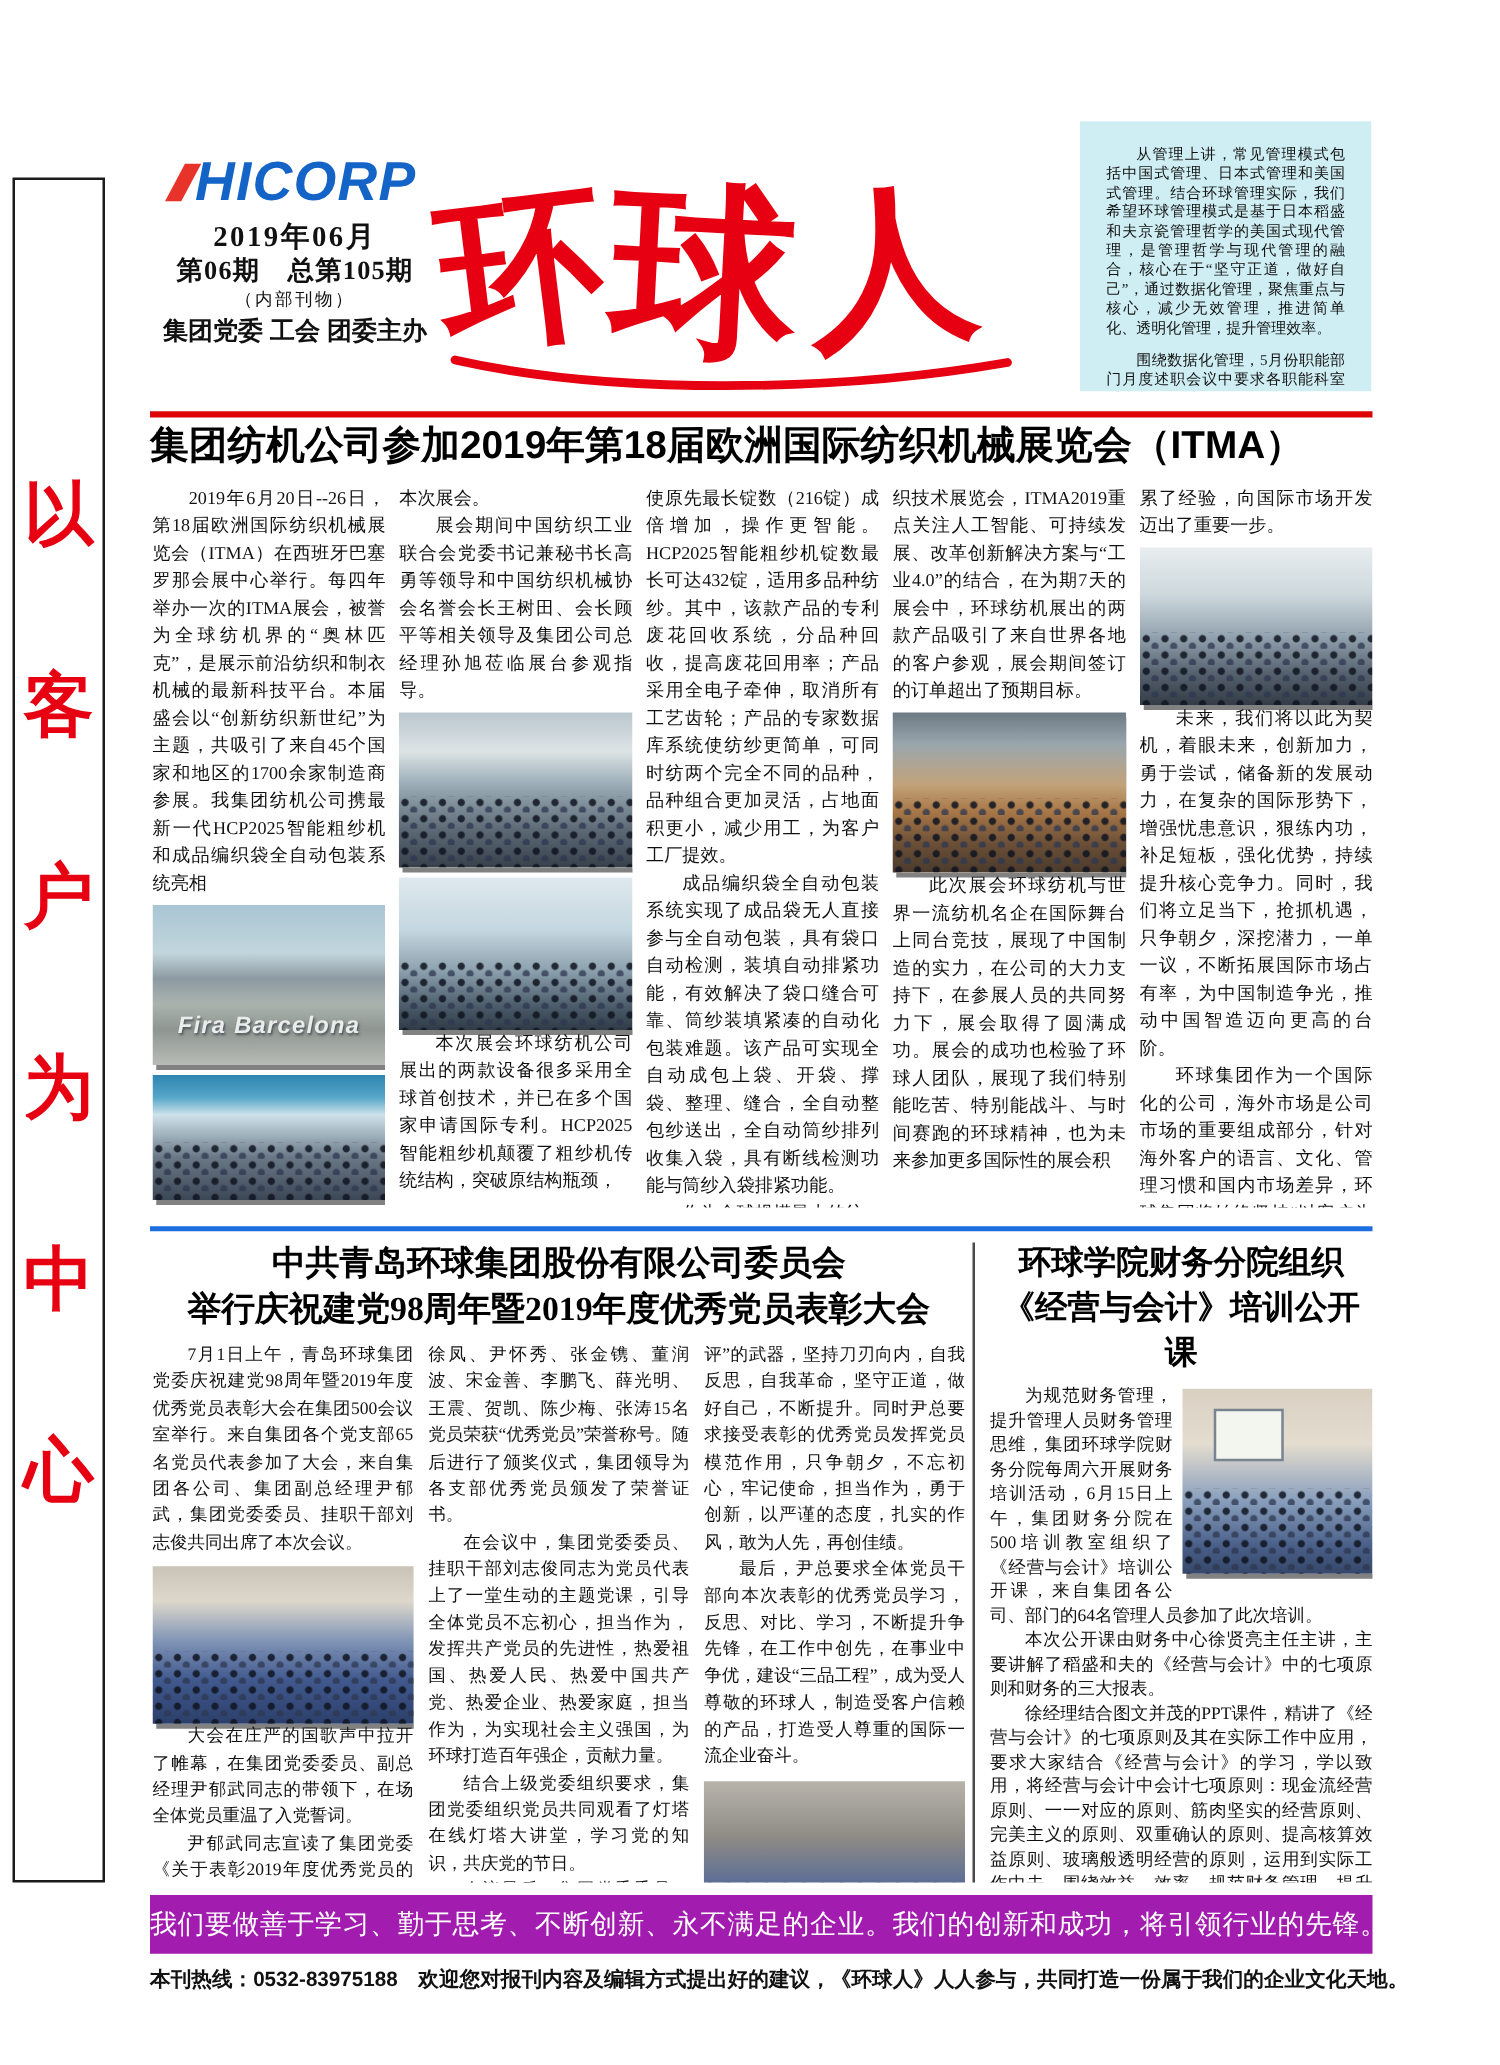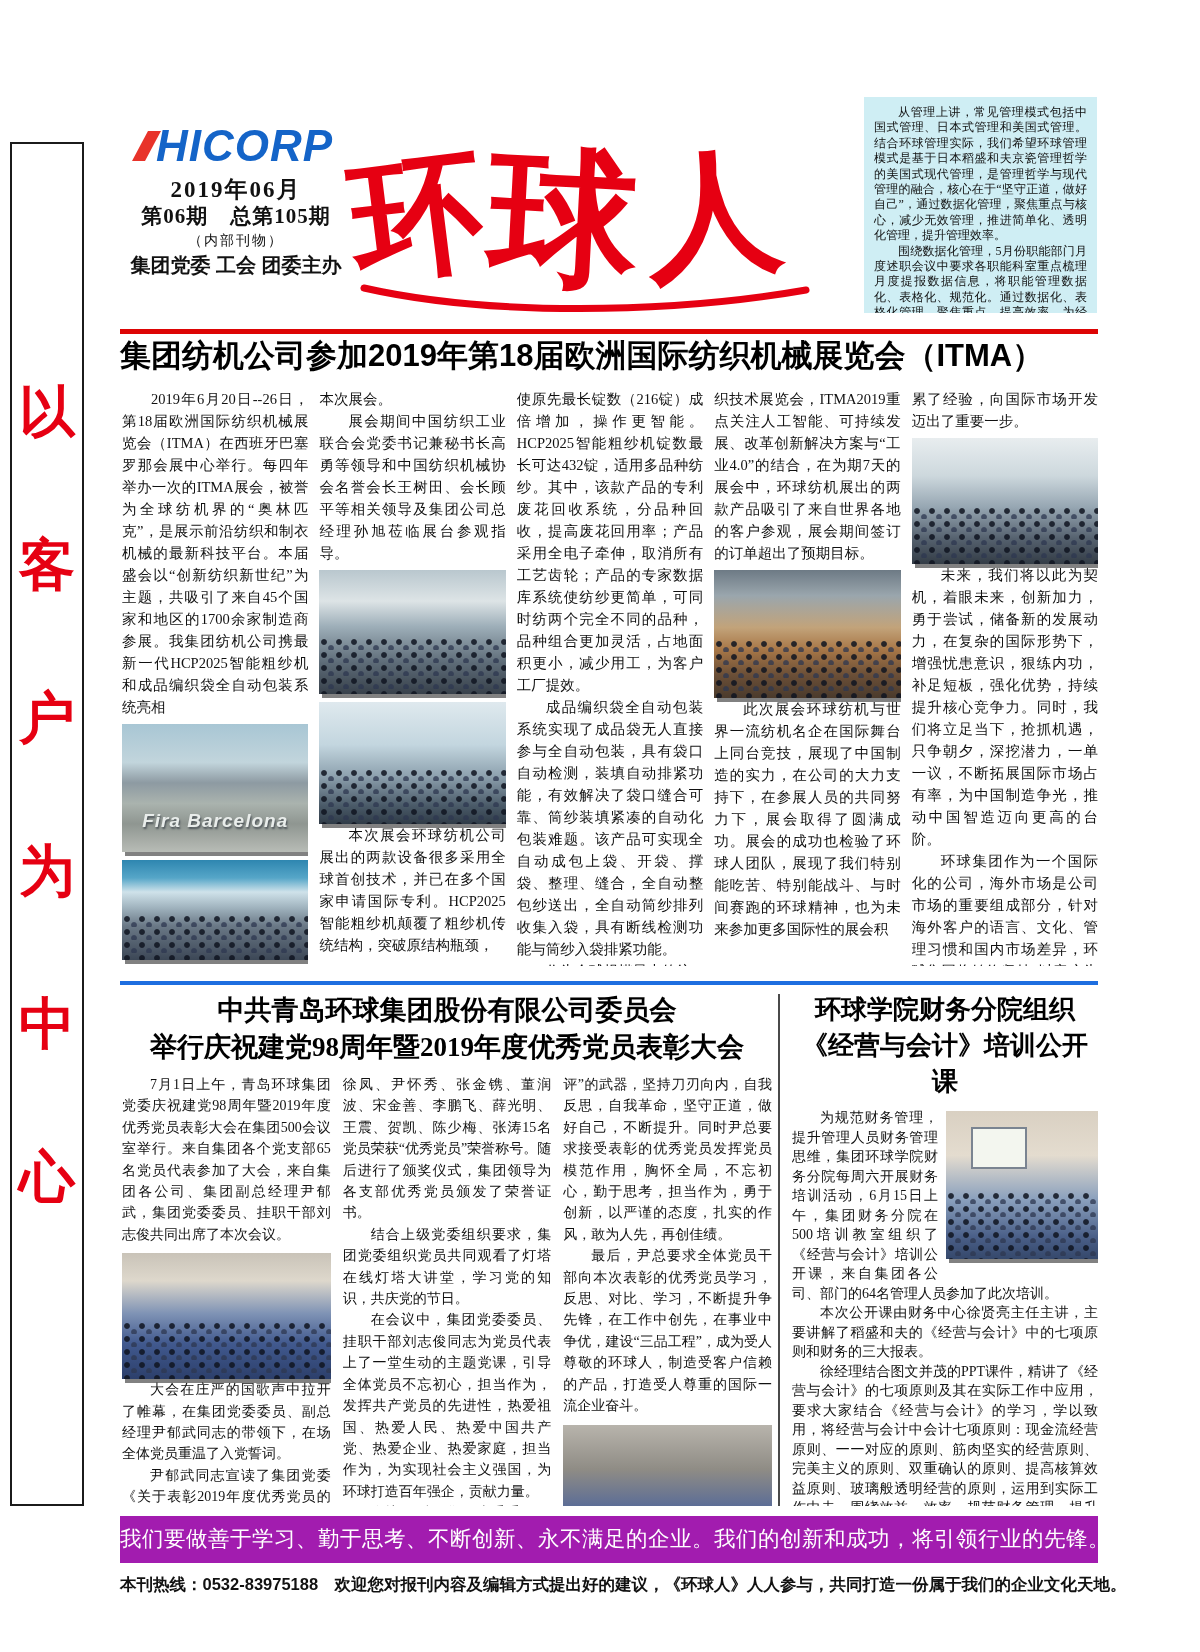--- a/index.html
+++ b/index.html
@@ -34,7 +34,7 @@
   .quote-box{position:absolute;left:864px;top:97px;width:233px;height:216px;background:#cfeef4;
              box-sizing:border-box;padding:8px 10px;font-size:12px;line-height:15.4px;
              text-align:justify;overflow:hidden;}
-  .quote-box p{margin:0;text-indent:2em;}
+  .quote-box p{margin:11px;text-indent:2em;}
 
   
   .rule-red{position:absolute;left:120px;top:329px;width:978px;height:5px;background:#dd0404;}

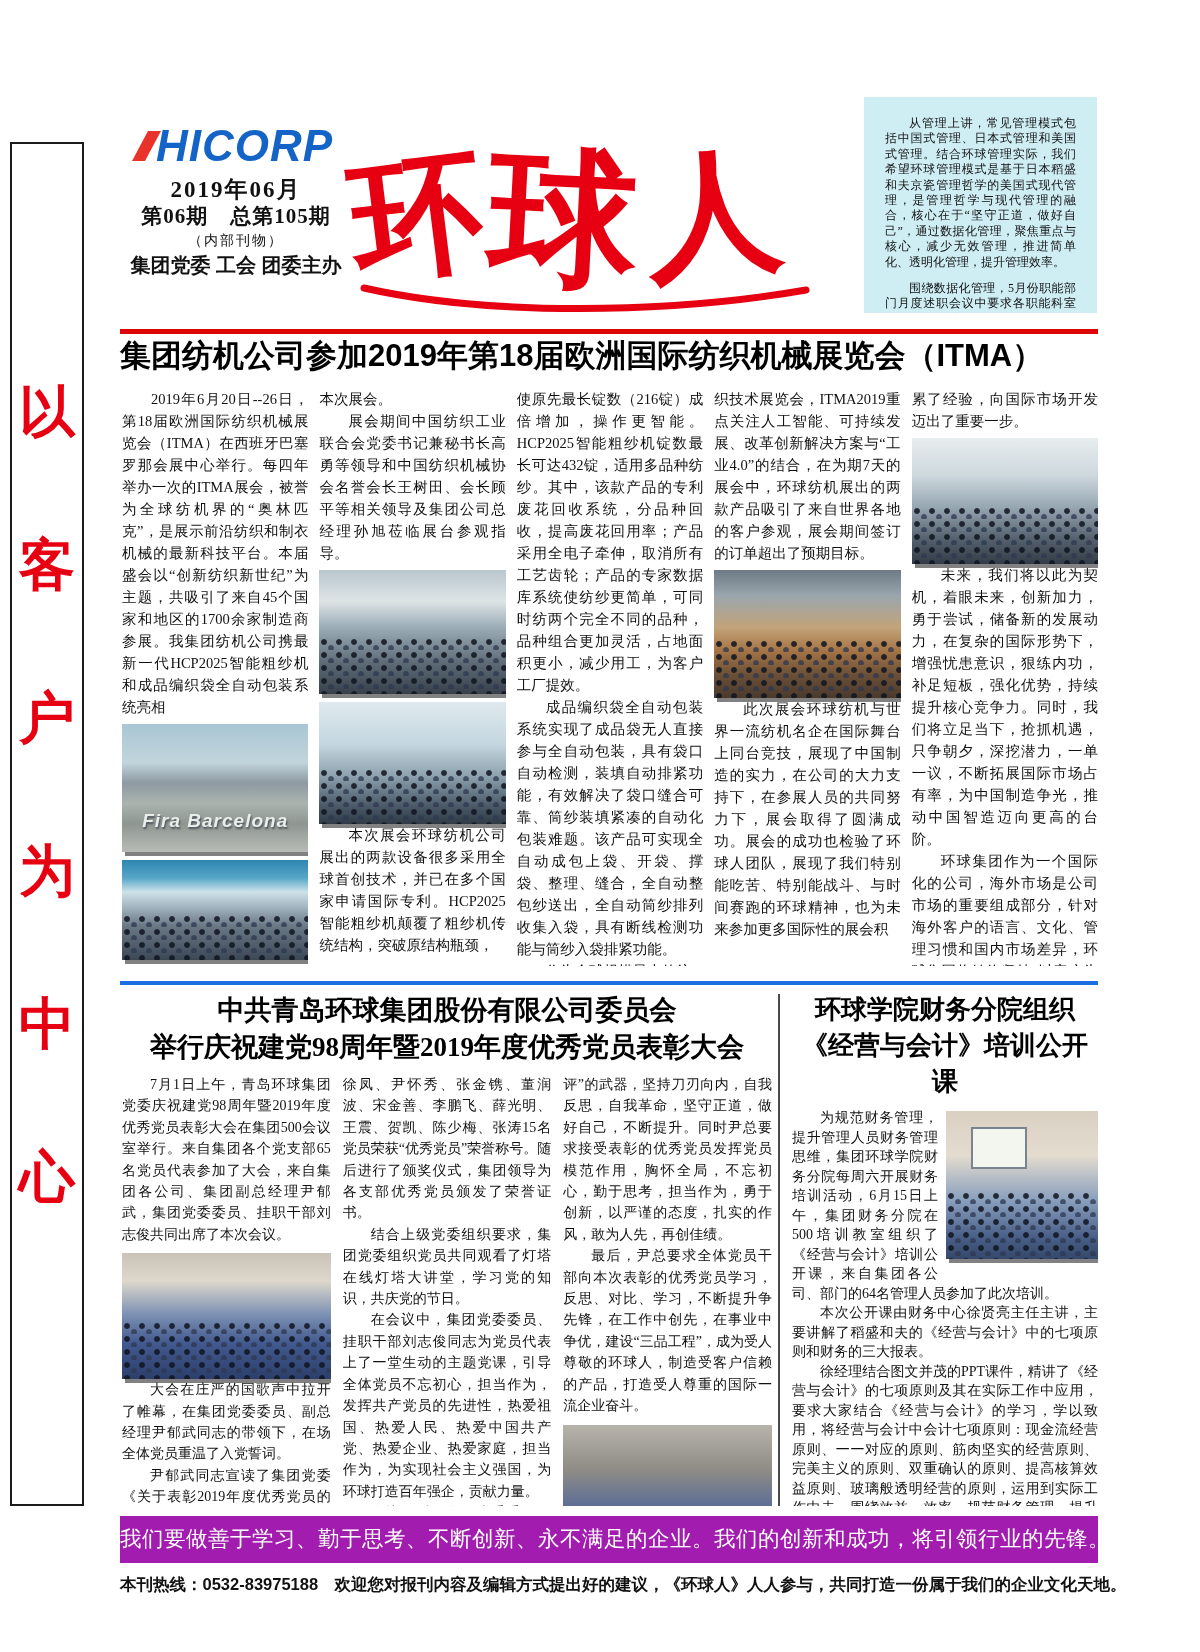--- a/index.html
+++ b/index.html
@@ -188,7 +188,7 @@
         <p class="ind">会议最后，集团党委委员、副总经理尹郁武同志讲话，在讲话中，尹总重点引导强调了环球人的反思文化，要求大家在工作、生活中贯彻落实，使用共产党员“批评与自我批</p>
       </div>
       <div class="pcol">
-        <p class="noind">评”的武器，坚持刀刃向内，自我反思，自我革命，坚守正道，做好自己，不断提升。同时尹总要求接受表彰的优秀党员发挥党员模范作用，胸怀全局，不忘初心，勤于思考，担当作为，勇于创新，以严谨的态度，扎实的作风，敢为人先，再创佳绩。</p>
+        <p class="noind">评”的武器，坚持刀刃向内，自我反思，自我革命，坚守正道，做好自己，不断提升。同时尹总要求接受表彰的优秀党员发挥党员模范作用，只争朝夕，不忘初心，牢记使命，担当作为，勇于创新，以严谨的态度，扎实的作风，敢为人先，再创佳绩。</p>
         <p class="ind">最后，尹总要求全体党员干部向本次表彰的优秀党员学习，反思、对比、学习，不断提升争先锋，在工作中创先，在事业中争优，建设“三品工程”，成为受人尊敬的环球人，制造受客户信赖的产品，打造受人尊重的国际一流企业奋斗。</p>
         <div class="photo ph-stage heads h148 mt8"></div>
       </div>

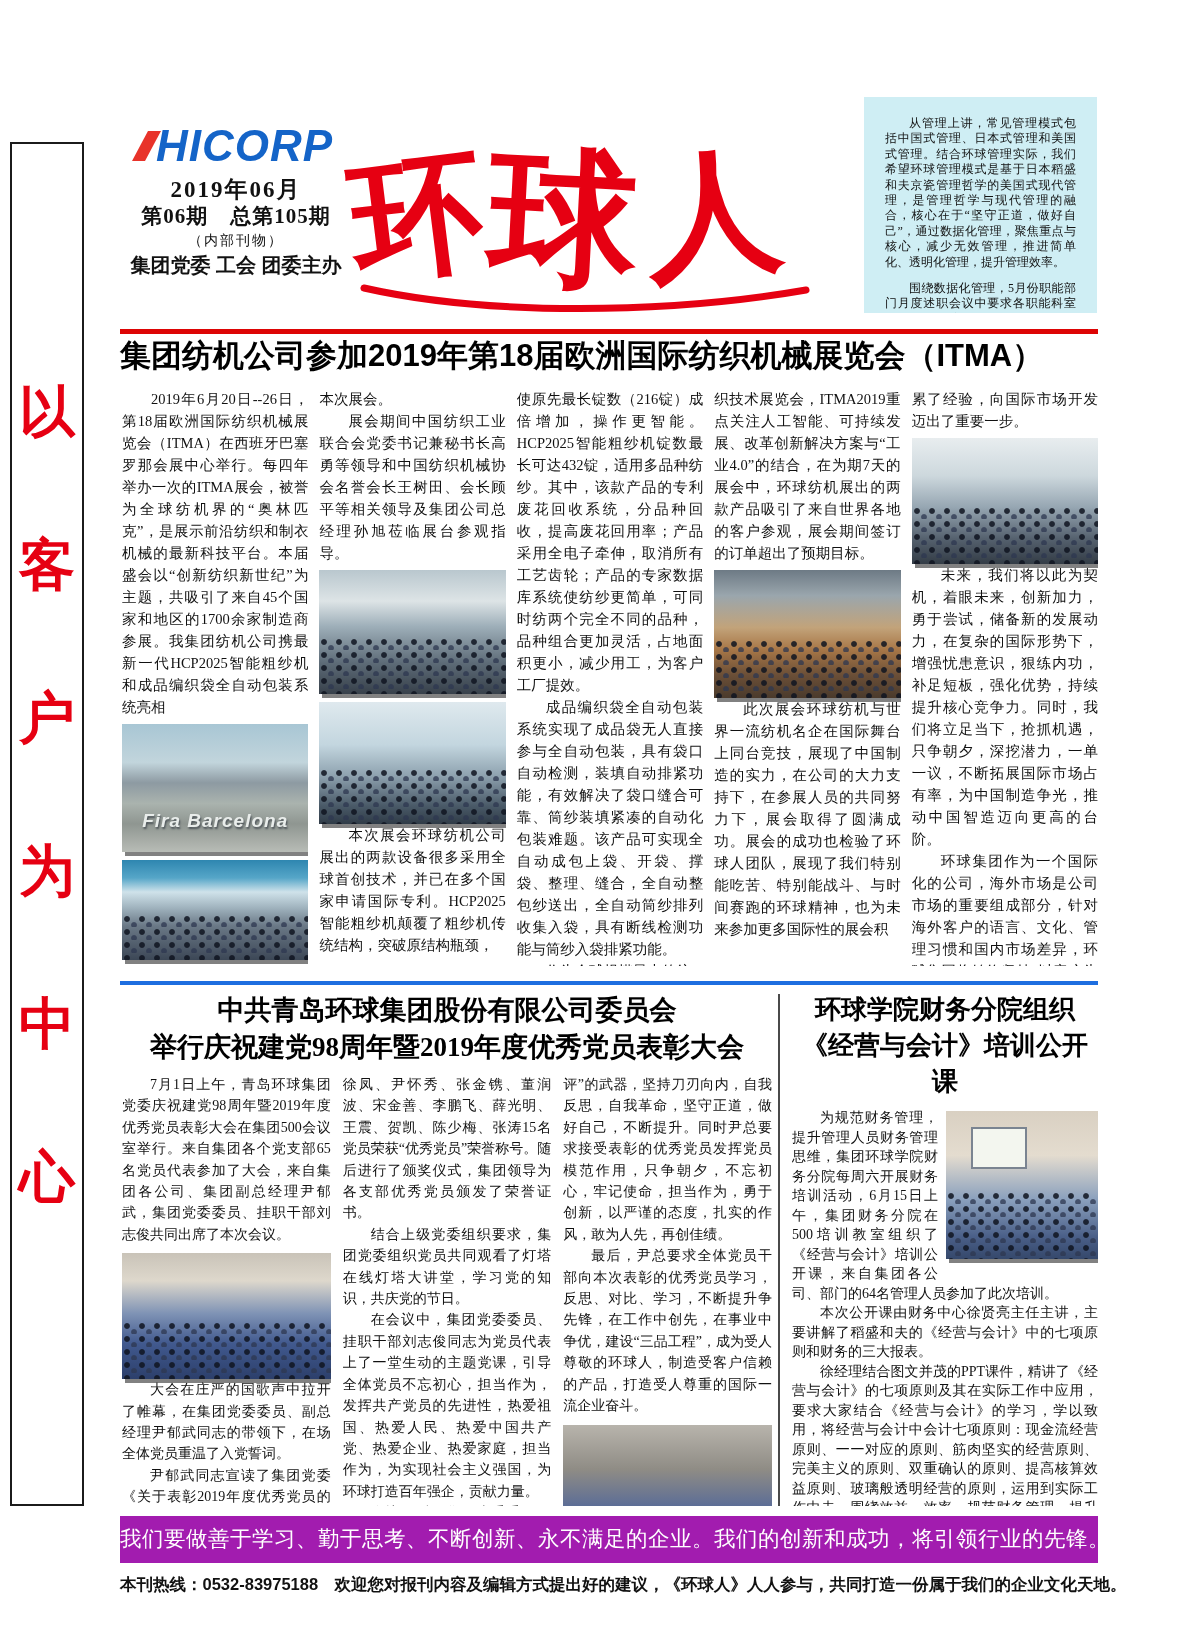--- a/index.html
+++ b/index.html
@@ -183,8 +183,8 @@
       </div>
       <div class="pcol">
         <p class="noind">徐凤、尹怀秀、张金镌、董润波、宋金善、李鹏飞、薛光明、王震、贺凯、陈少梅、张涛15名党员荣获“优秀党员”荣誉称号。随后进行了颁奖仪式，集团领导为各支部优秀党员颁发了荣誉证书。</p>
+        <p class="ind">在会议中，集团党委委员、挂职干部刘志俊同志为党员代表上了一堂生动的主题党课，引导全体党员不忘初心，担当作为，发挥共产党员的先进性，热爱祖国、热爱人民、热爱中国共产党、热爱企业、热爱家庭，担当作为，为实现社会主义强国，为环球打造百年强企，贡献力量。</p>
         <p class="ind">结合上级党委组织要求，集团党委组织党员共同观看了灯塔在线灯塔大讲堂，学习党的知识，共庆党的节日。</p>
-        <p class="ind">在会议中，集团党委委员、挂职干部刘志俊同志为党员代表上了一堂生动的主题党课，引导全体党员不忘初心，担当作为，发挥共产党员的先进性，热爱祖国、热爱人民、热爱中国共产党、热爱企业、热爱家庭，担当作为，为实现社会主义强国，为环球打造百年强企，贡献力量。</p>
         <p class="ind">会议最后，集团党委委员、副总经理尹郁武同志讲话，在讲话中，尹总重点引导强调了环球人的反思文化，要求大家在工作、生活中贯彻落实，使用共产党员“批评与自我批</p>
       </div>
       <div class="pcol">

